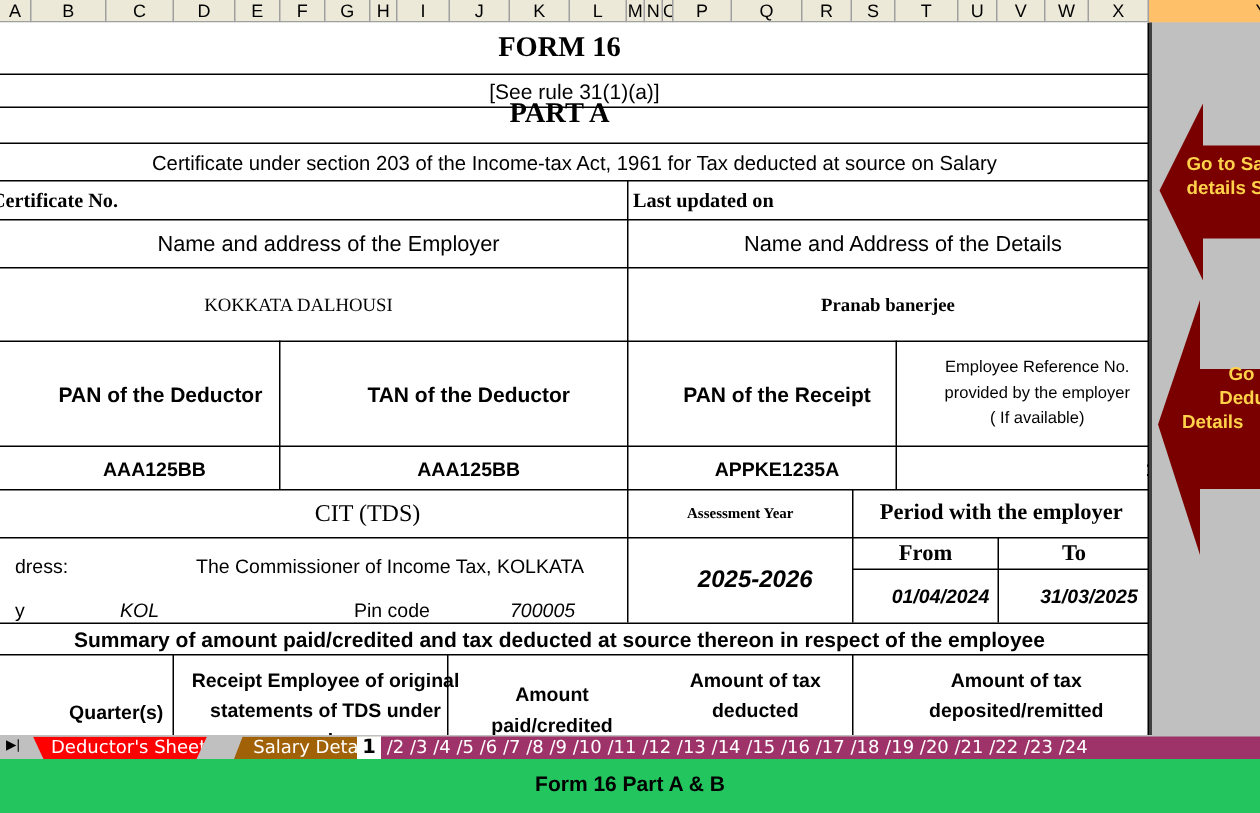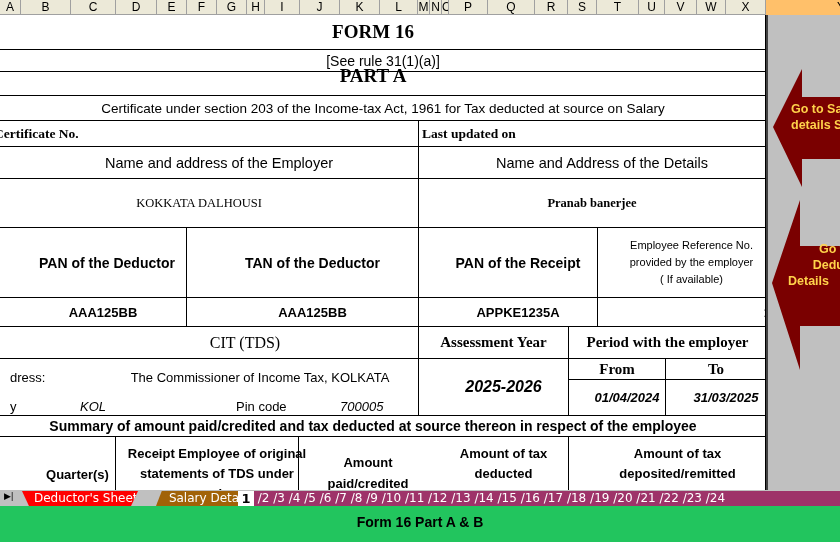--- a/index.html
+++ b/index.html
@@ -123,7 +123,7 @@
   <div class="cell sans" style="left:598px;top:283px;width:163px;height:28px;font-size:13px;font-weight:bold;justify-content:flex-end;">1</div>
 
   <div class="cell serif" style="left:0;top:312px;width:418px;height:31px;font-size:16px;padding-left:20px;margin-left:26px;">CIT (TDS)</div>
-  <div class="cell serif" style="left:419px;top:312px;width:149px;height:31px;font-size:15px;font-weight:bold;">Assessment Year</div>
+  <div class="cell serif" style="left:419px;top:312px;width:149px;height:31px;font-size:10px;font-weight:bold;">Assessment Year</div>
   <div class="cell serif" style="left:569px;top:312px;width:197px;height:31px;font-size:15px;font-weight:bold;">Period with the employer</div>
 
   <div class="cell sans" style="left:0;top:352px;width:60px;height:20px;justify-content:flex-start;font-size:13px;">dress:</div>

